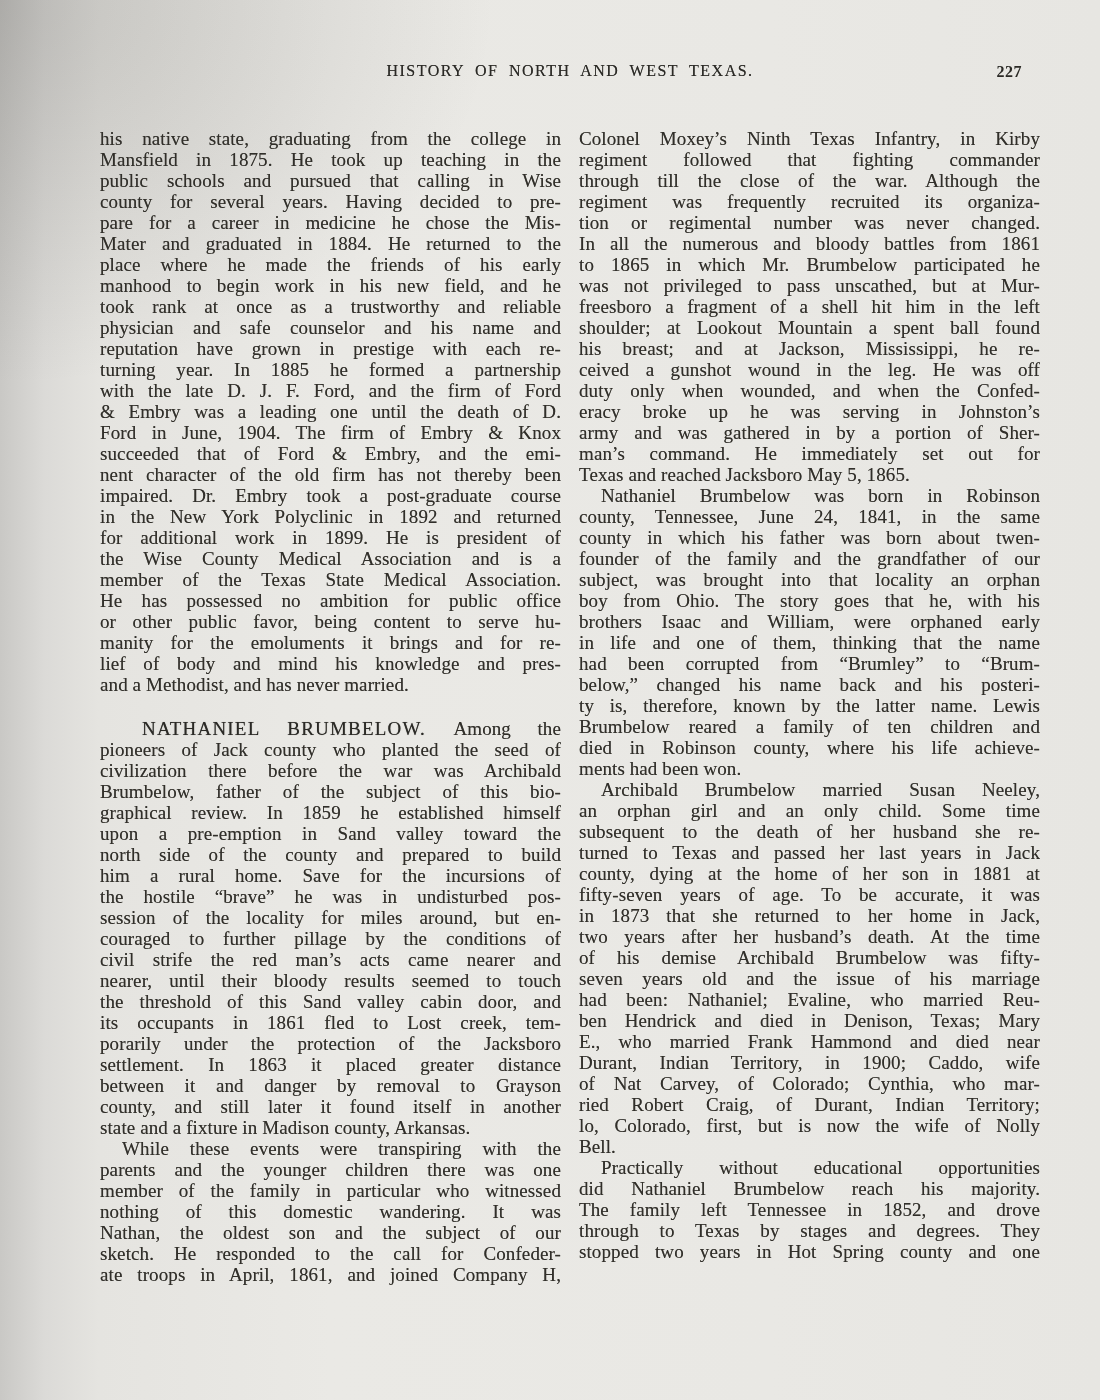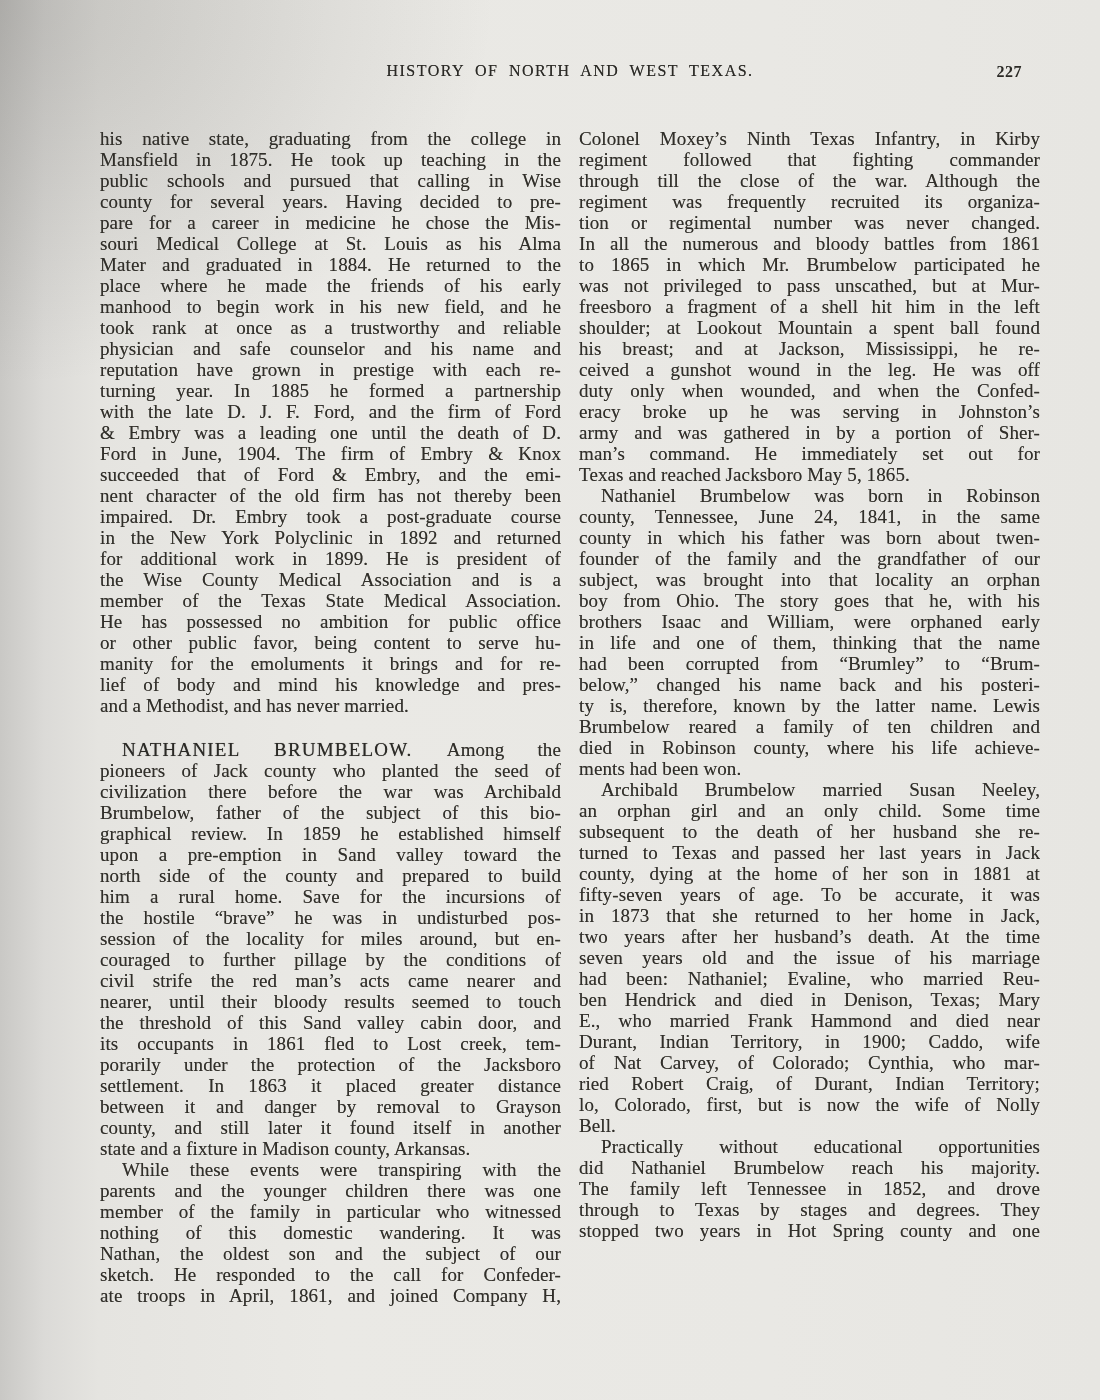--- a/index.html
+++ b/index.html
@@ -99,7 +99,6 @@
           <div class="line">public schools and pursued that calling in Wise</div>
           <div class="line">county for several years. Having decided to pre-</div>
           <div class="line">pare for a career in medicine he chose the Mis-</div>
-          <div class="line">souri Medical College at St. Louis as his Alma</div>
           <div class="line">Mater and graduated in 1884. He returned to the</div>
           <div class="line">place where he made the friends of his early</div>
           <div class="line">manhood to begin work in his new field, and he</div>

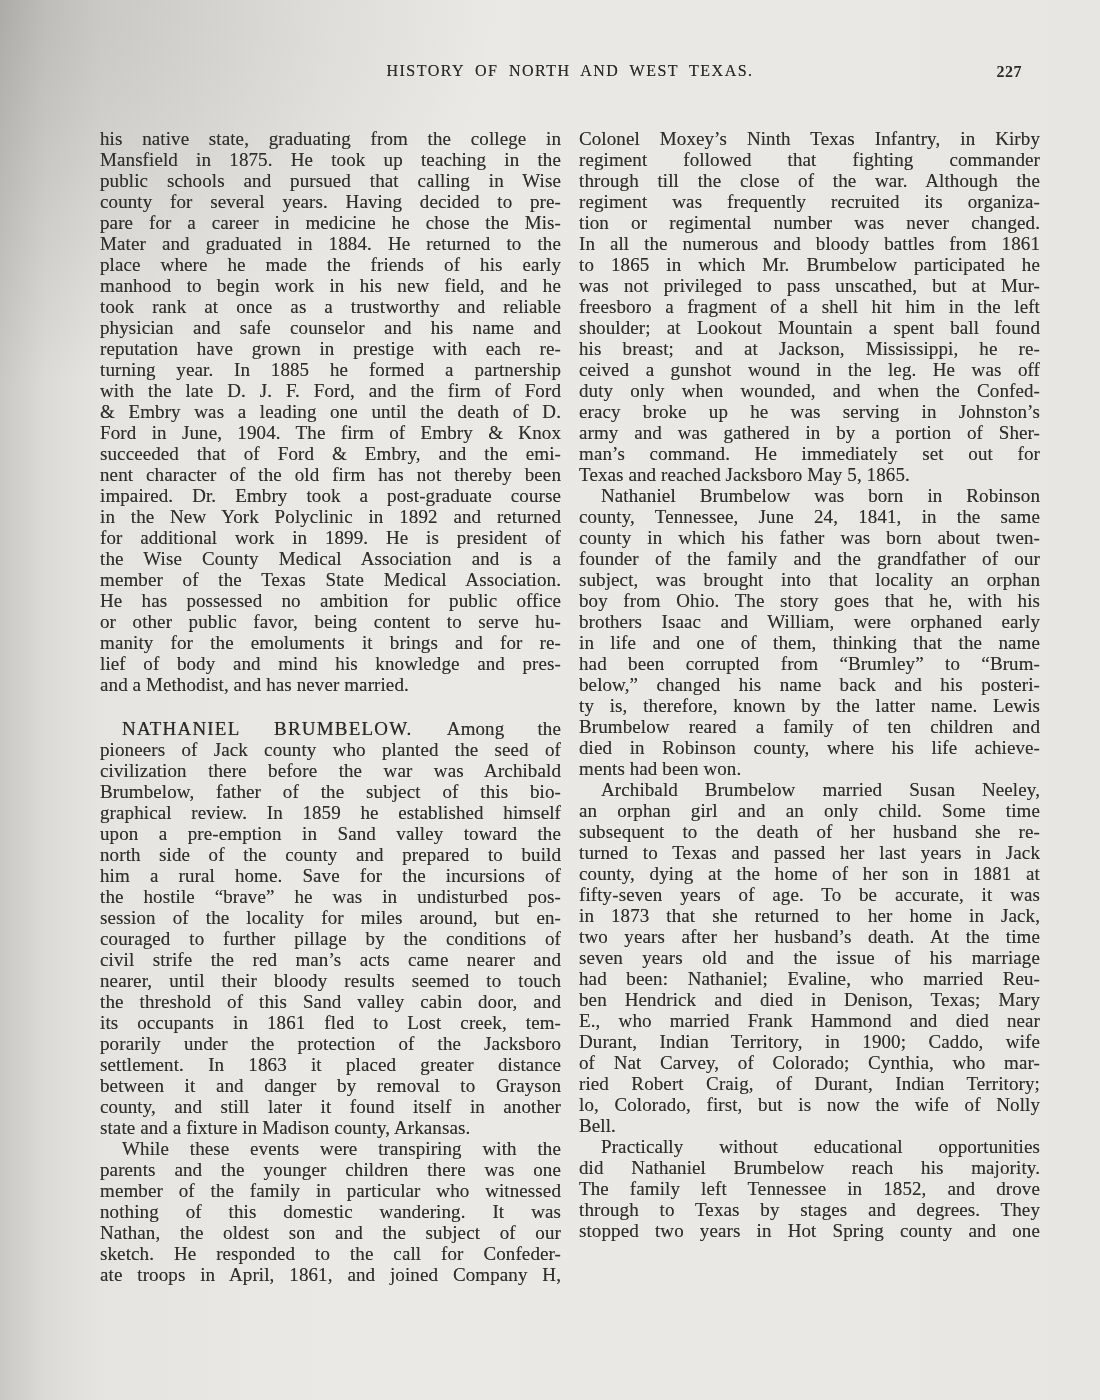--- a/index.html
+++ b/index.html
@@ -78,6 +78,7 @@
     letter-spacing: 1.2px;
     color: #2b2a26;
     text-shadow: 0 0 0.7px rgba(43,42,38,0.7);
+    margin-left: 20px;
   }
   .lead::after { content: "\00a0"; }
 </style>

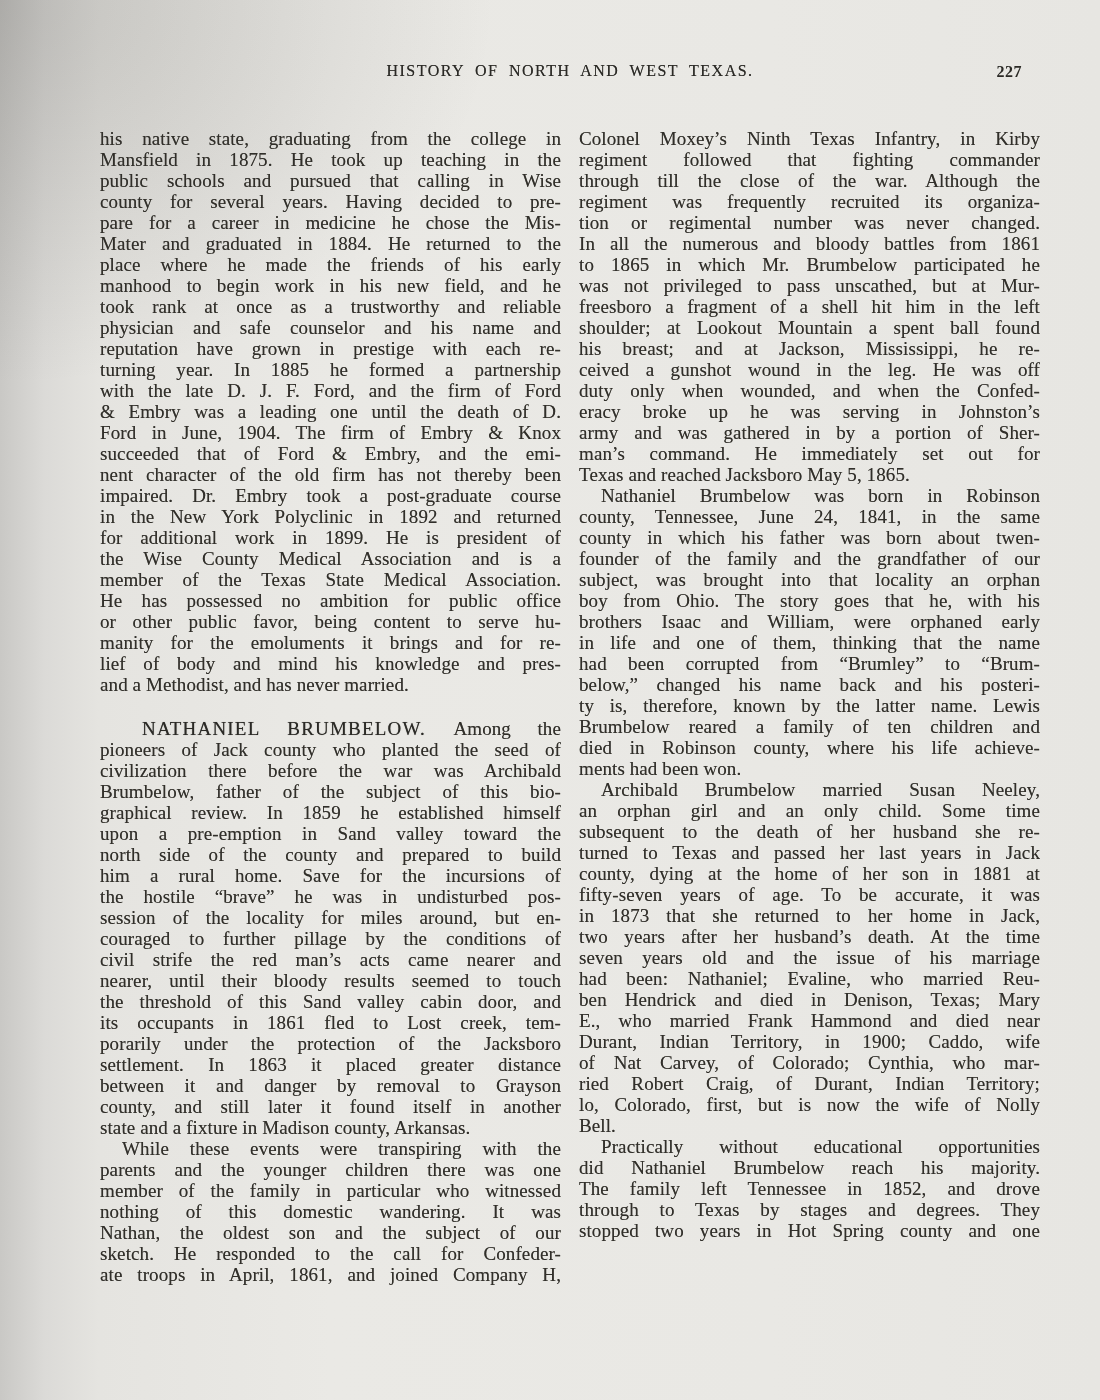--- a/index.html
+++ b/index.html
@@ -200,6 +200,7 @@
           <div class="line">fifty-seven years of age. To be accurate, it was</div>
           <div class="line">in 1873 that she returned to her home in Jack,</div>
           <div class="line">two years after her husband’s death. At the time</div>
+          <div class="line">of his demise Archibald Brumbelow was fifty-</div>
           <div class="line">seven years old and the issue of his marriage</div>
           <div class="line">had been: Nathaniel; Evaline, who married Reu-</div>
           <div class="line">ben Hendrick and died in Denison, Texas; Mary</div>

